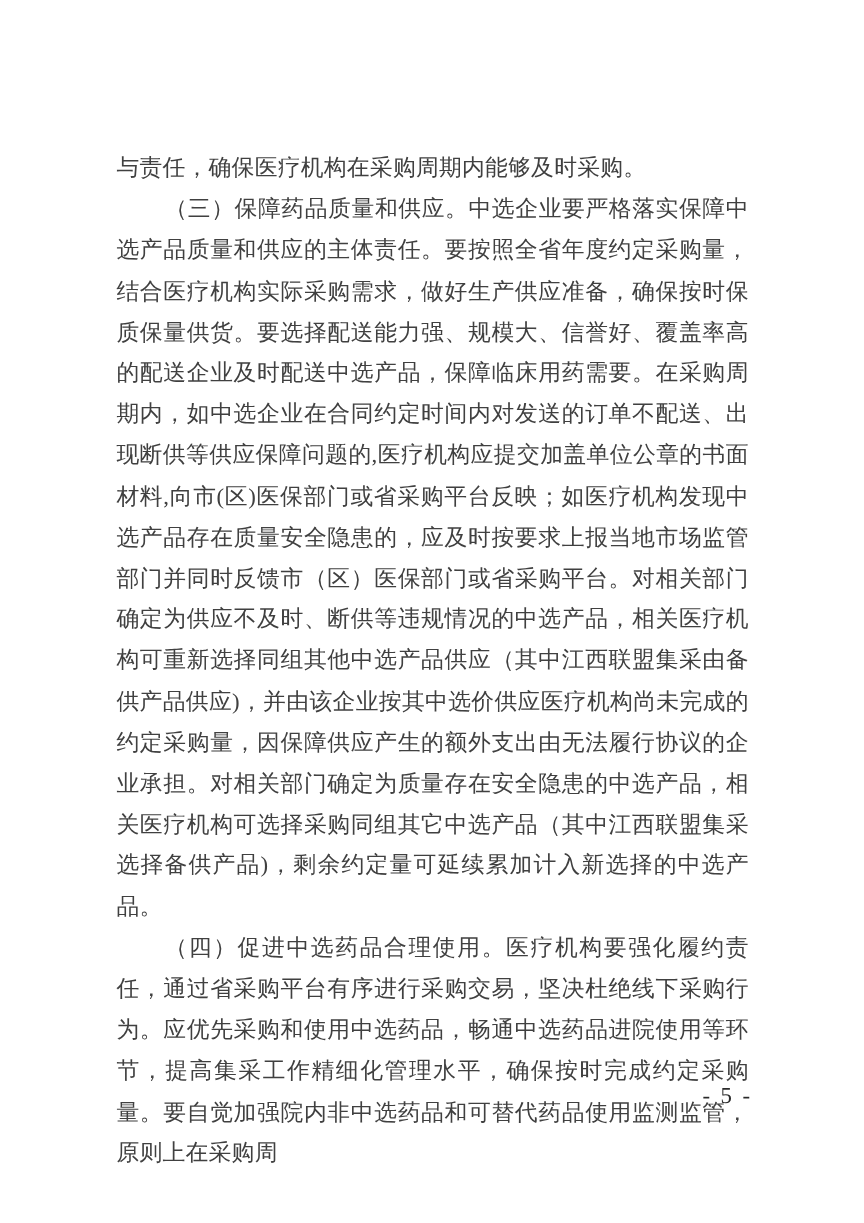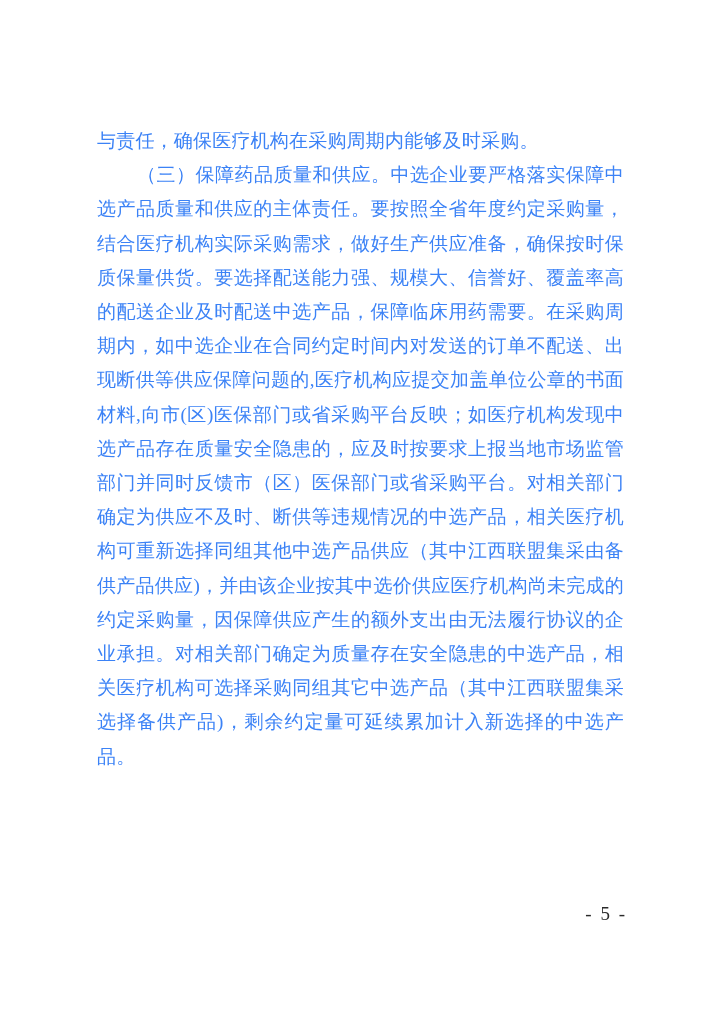--- a/index.html
+++ b/index.html
@@ -22,7 +22,7 @@
     width: 527px;
     font-size: 19px;
     line-height: 34.2px;
-    color: #3b82f6;
+    color: #404040;
     text-align: justify;
     letter-spacing: 0.2px;
   }

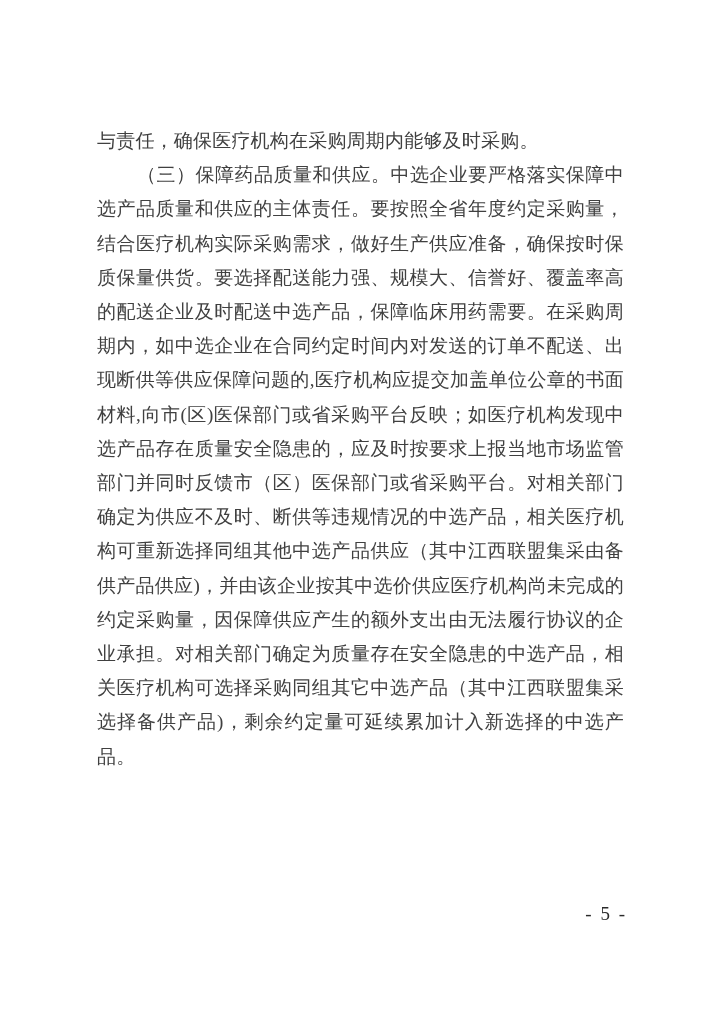--- a/index.html
+++ b/index.html
@@ -57,6 +57,7 @@
   <div class="textblock">
     <p class="continuation"><span>与责任，确保医疗机构在采购周期内能够及时采购。</span></p>
     <p class="section"><span class="section-heading">（三）保障药品质量和供应。</span><span>中选企业要严格落实保障中选产品质量和供应的主体责任。要按照全省年度约定采购量，结合医疗机构实际采购需求，做好生产供应准备，确保按时保质保量供货。要选择配送能力强、规模大、信誉好、覆盖率高的配送企业及时配送中选产品，保障临床用药需要。在采购周期内，如中选企业在合同约定时间内对发送的订单不配送、出现断供等供应保障问题的,医疗机构应提交加盖单位公章的书面材料,向市(区)医保部门或省采购平台反映；如医疗机构发现中选产品存在质量安全隐患的，应及时按要求上报当地市场监管部门并同时反馈市（区）医保部门或省采购平台。对相关部门确定为供应不及时、断供等违规情况的中选产品，相关医疗机构可重新选择同组其他中选产品供应（其中江西联盟集采由备供产品供应)，并由该企业按其中选价供应医疗机构尚未完成的约定采购量，因保障供应产生的额外支出由无法履行协议的企业承担。对相关部门确定为质量存在安全隐患的中选产品，相关医疗机构可选择采购同组其它中选产品（其中江西联盟集采选择备供产品)，剩余约定量可延续累加计入新选择的中选产品。</span></p>
+    <p class="section"><span class="section-heading">（四）促进中选药品合理使用。</span><span>医疗机构要强化履约责任，通过省采购平台有序进行采购交易，坚决杜绝线下采购行为。应优先采购和使用中选药品，畅通中选药品进院使用等环节，提高集采工作精细化管理水平，确保按时完成约定采购量。要自觉加强院内非中选药品和可替代药品使用监测监管，原则上在采购周</span></p>
   </div>
   <div class="page-num">- 5 -</div>
 </div>

